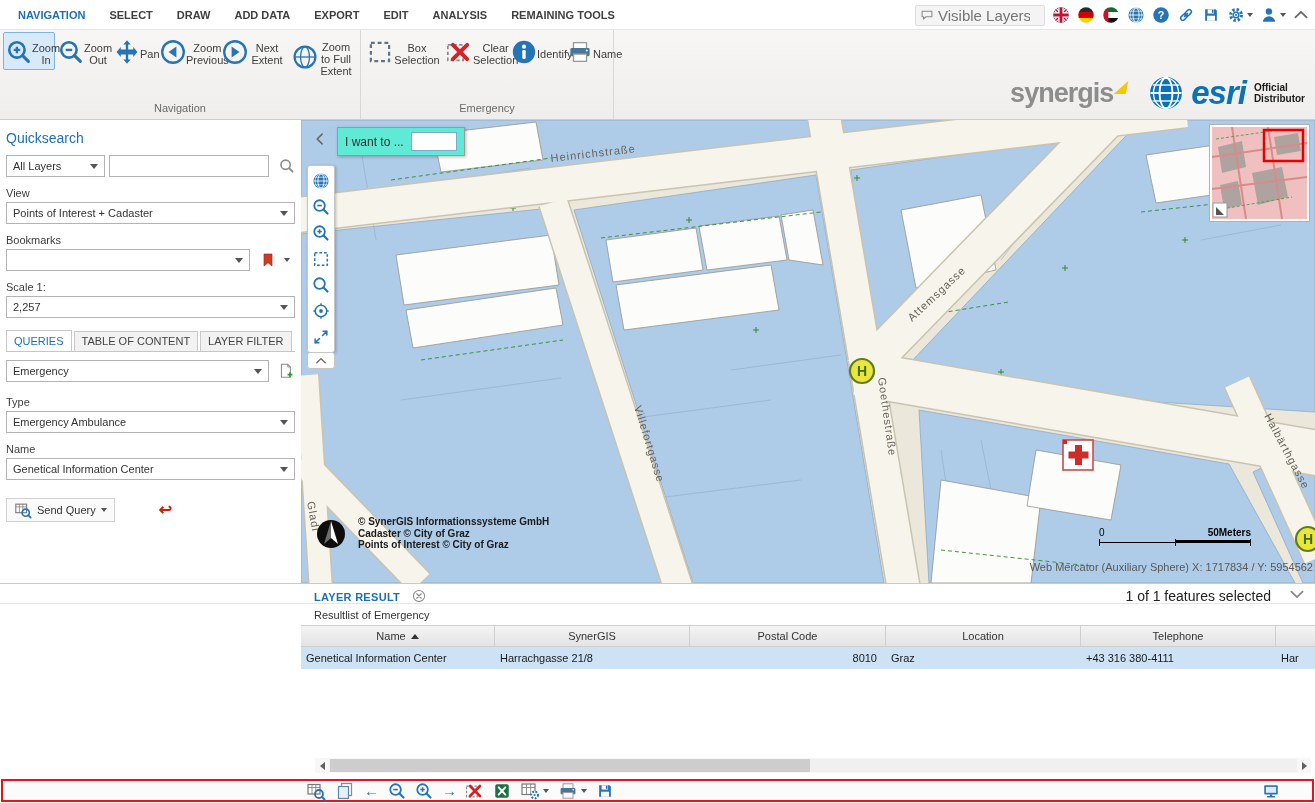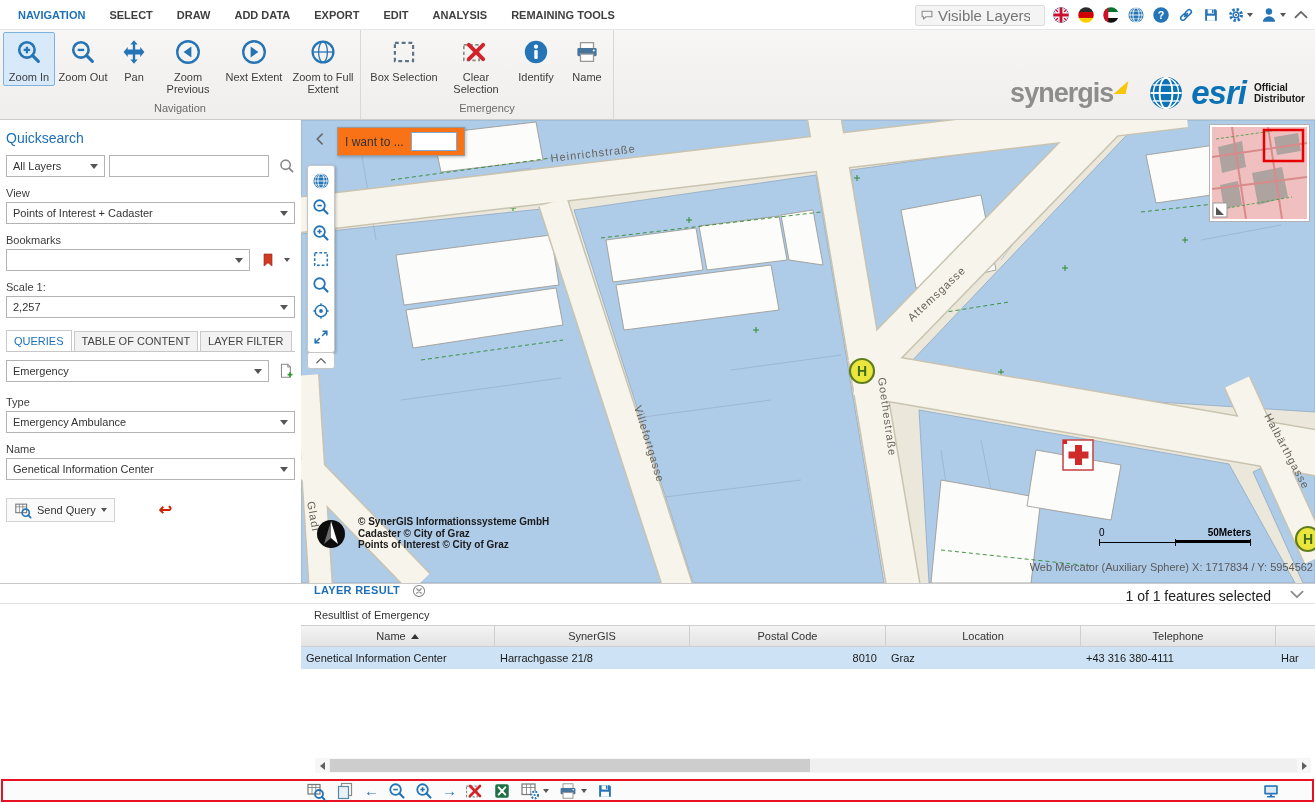--- a/index.html
+++ b/index.html
@@ -25,7 +25,7 @@
 #ribbon{position:absolute;left:0;top:30px;width:1315px;height:90px;background:linear-gradient(#f7f6f5,#efeeec);border-bottom:1px solid #cfcdca;display:flex}
 .rgroup{display:flex;flex-direction:column;border-right:1px solid #dad8d5;padding:2px 3px 0 3px}
 .rtools{display:flex;align-items:flex-start;flex:1}
-.rtool{display:flex;flex-direction:column;align-items:center;padding:4px 2px 2px 2px;border:1px solid transparent;border-radius:2px;cursor:pointer}
+.rtool{display:flex;flex-direction:row;align-items:center;padding:4px 2px 2px 2px;border:1px solid transparent;border-radius:2px;cursor:pointer}
 .rtool.active{background:#d8eafa;border-color:#7eb3e0}
 .ricon{height:30px;display:flex;align-items:center;justify-content:center}
 .rlabel{font-size:11px;color:#3d3d3d;text-align:center;line-height:12px;margin-top:4px}

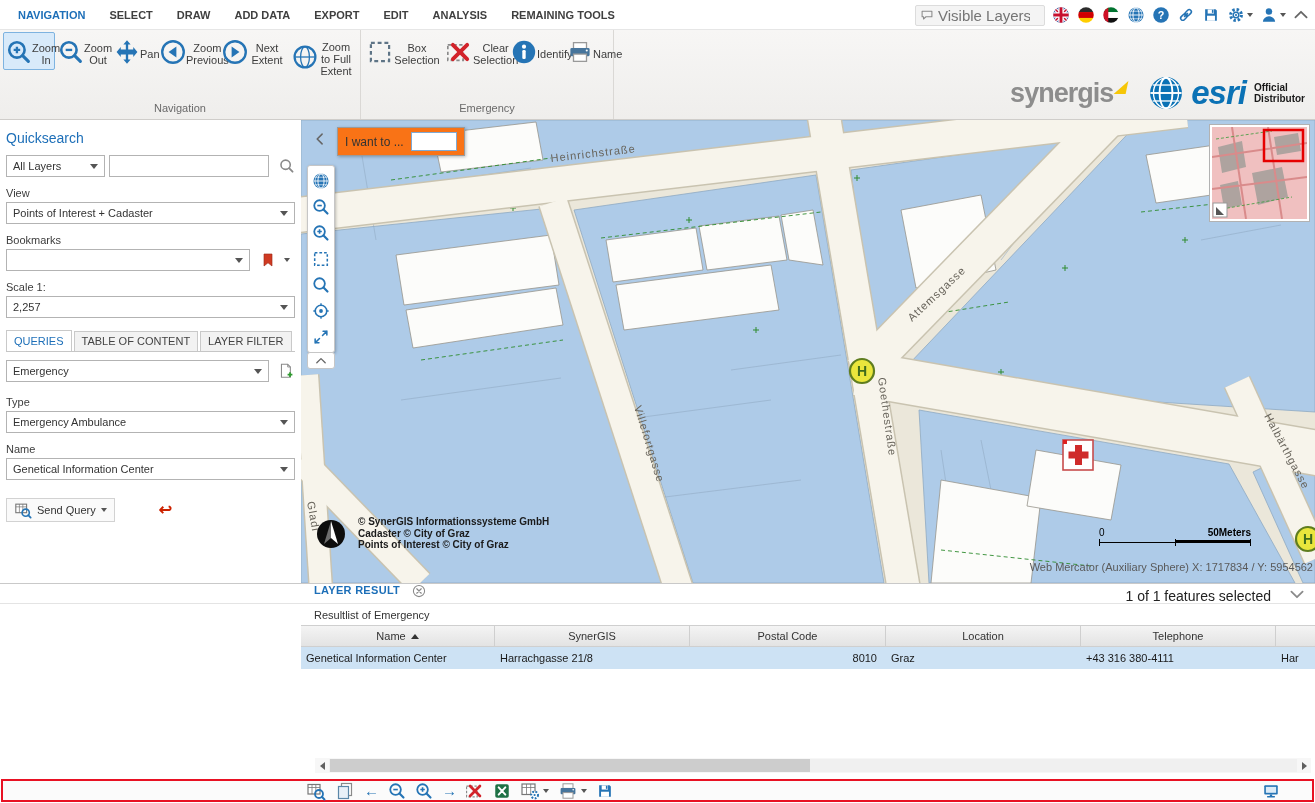--- a/index.html
+++ b/index.html
@@ -55,7 +55,7 @@
 #map{position:absolute;left:301px;top:120px;width:1014px;height:463px;background:#ebe7da;overflow:hidden}
 #map .basemap{position:absolute;left:0;top:0}
 #map-collapse{position:absolute;left:12px;top:12px;cursor:pointer}
-#iwant{position:absolute;left:36px;top:7px;background:#f97316;border:1px solid #9a9a9a;box-shadow:1px 1px 3px rgba(0,0,0,.25);height:29px;display:flex;align-items:center;padding:0 7px;gap:7px;font-size:12px;color:#333}
+#iwant{position:absolute;left:36px;top:7px;background:#5eead4;border:1px solid #9a9a9a;box-shadow:1px 1px 3px rgba(0,0,0,.25);height:29px;display:flex;align-items:center;padding:0 7px;gap:7px;font-size:12px;color:#333}
 #iwant input{width:46px;height:19px;border:1px solid #7fa9d3;font-family:inherit;outline:none}
 #maptools{position:absolute;left:6px;top:45px;width:28px;background:#fff;border:1px solid #c6c6c6;border-radius:3px;box-shadow:1px 1px 3px rgba(0,0,0,.25);display:flex;flex-direction:column;align-items:center;padding:6px 0;gap:8px}
 .mtbtn{cursor:pointer;display:flex}

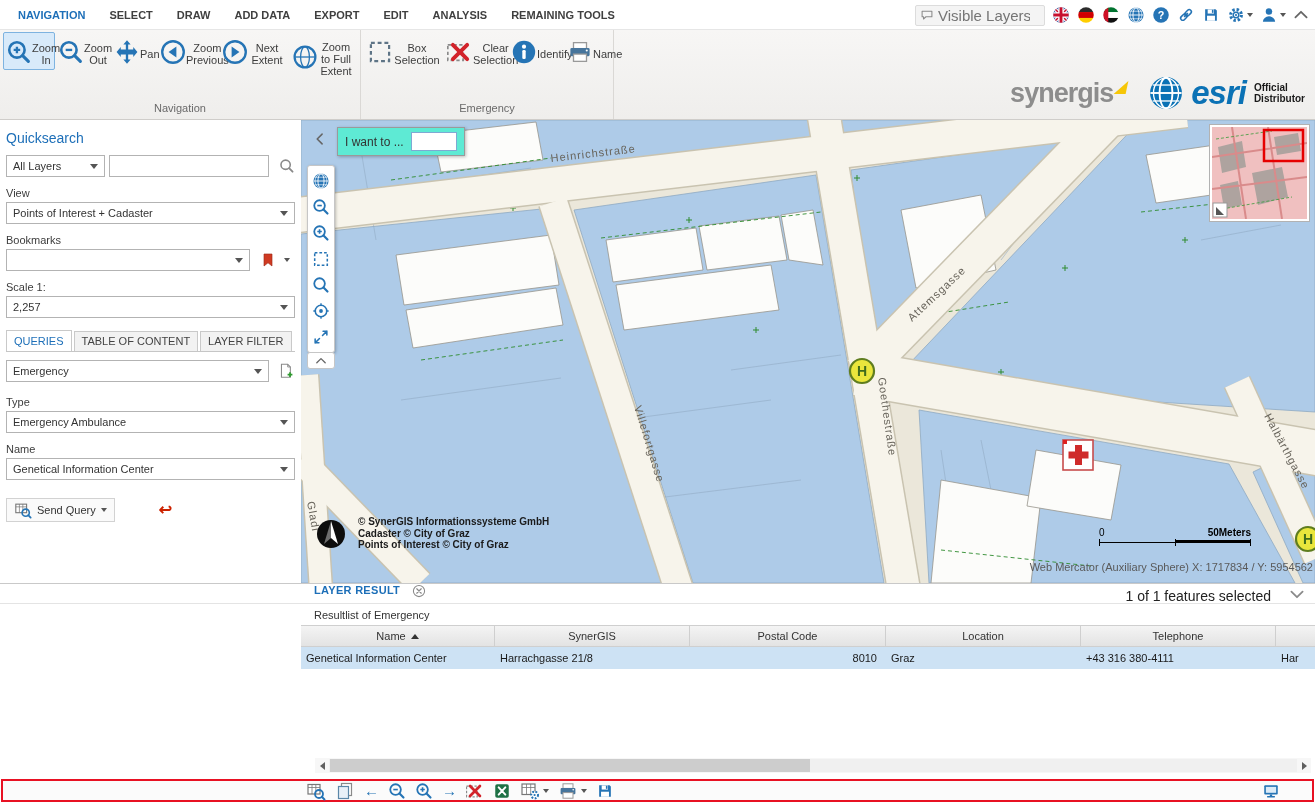--- a/index.html
+++ b/index.html
@@ -72,7 +72,7 @@
 #mapcoords{position:absolute;right:2px;top:441px;font-size:11px;color:#5a5a5a;white-space:nowrap}
 
 #result{position:absolute;left:0;top:583px;width:1315px;height:220px;background:#fff;border-top:1px solid #c9c9c9}
-#result-tabs{position:absolute;left:0;top:0;width:100%;height:20px;border-bottom:1px solid #e4e4e4;display:flex;align-items:flex-start}
+#result-tabs{position:absolute;left:0;top:0;width:100%;height:20px;border-bottom:1px solid #e4e4e4;display:flex;align-items:flex-end}
 #layer-result-tab{margin-left:314px;color:#1d6fb8;font-size:11px;font-weight:bold;letter-spacing:.3px;cursor:pointer}
 #tab-close{margin-left:12px;cursor:pointer;display:flex}
 #sel-status{position:absolute;right:44px;top:4px;font-size:14px;color:#222}

